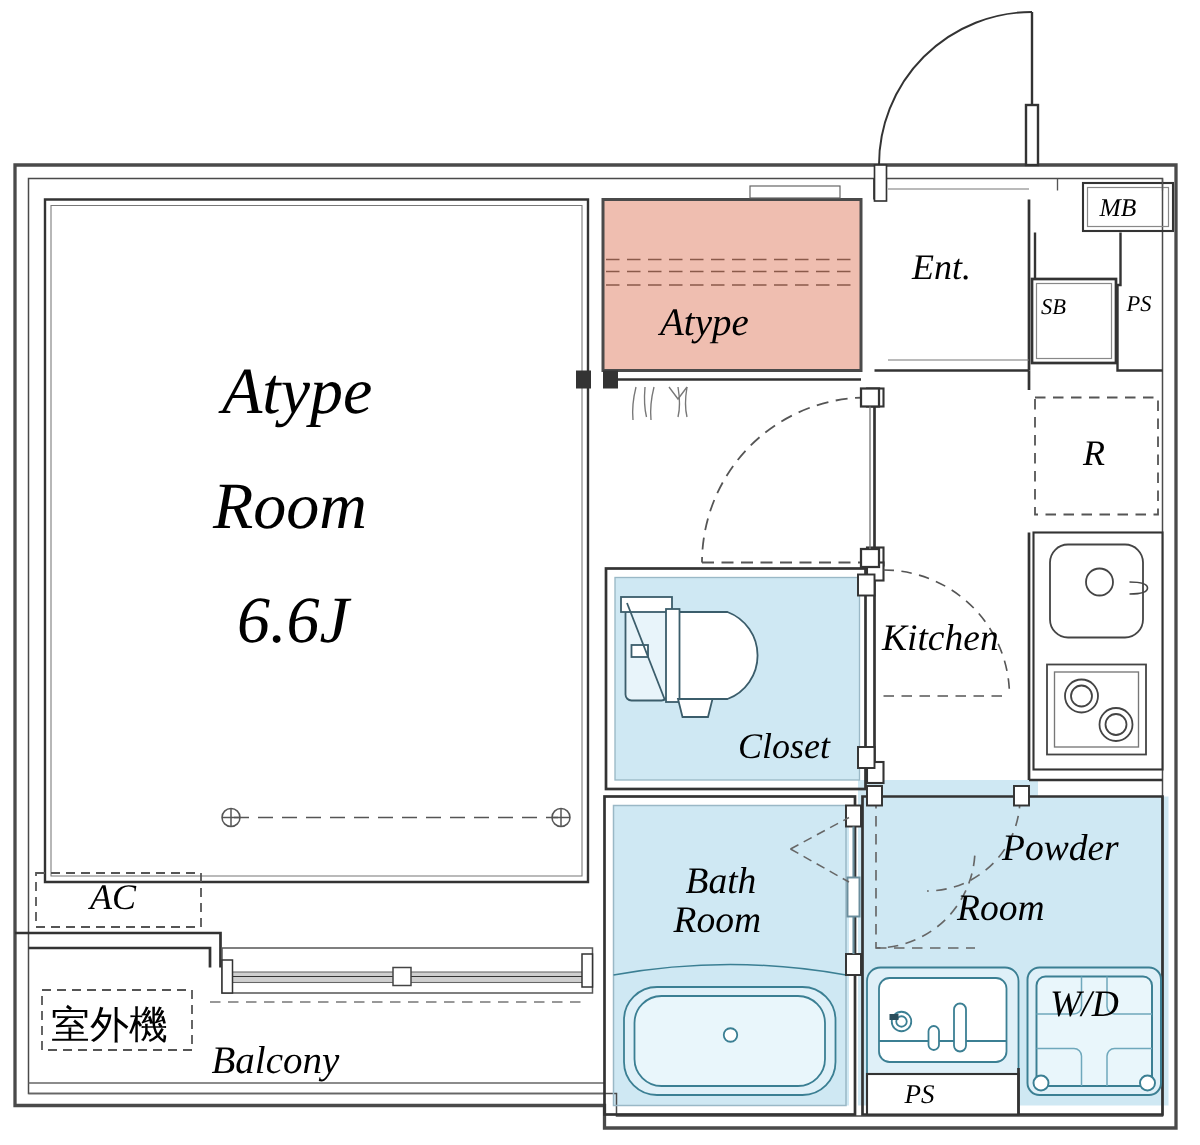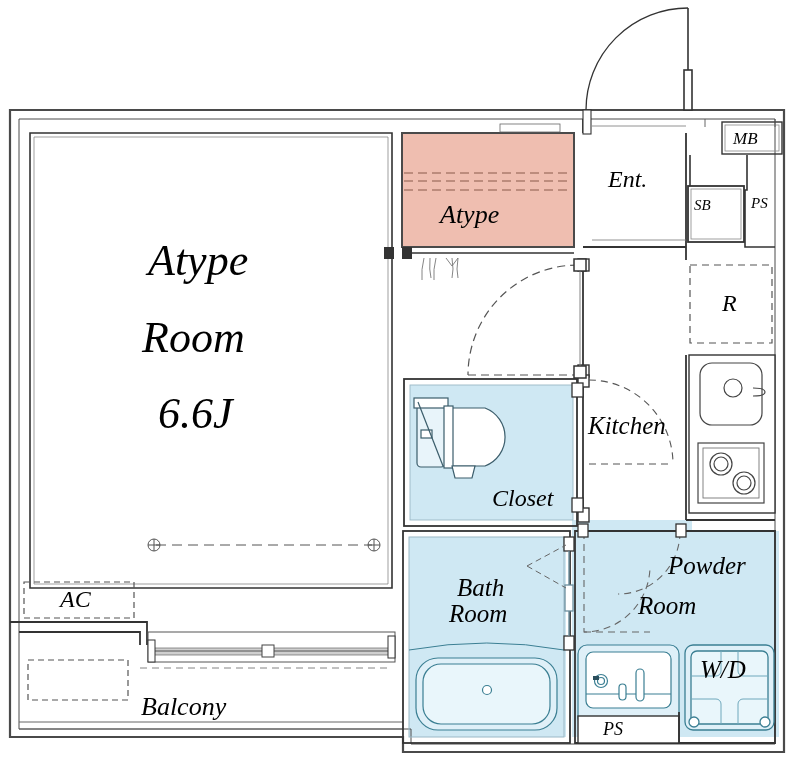--- a/index.html
+++ b/index.html
@@ -325,6 +325,7 @@
 <div class="lbl" style="left:603px;top:719px;font-size:18px;">PS</div>
 
 <div class="lbl" style="left:60px;top:586px;font-size:24px;">AC</div>
+<div class="lbl jp" style="left:34px;top:666px;font-size:26px;">室外機</div>
 <div class="lbl" style="left:141px;top:692px;font-size:26px;">Balcony</div>
 
 </div>

